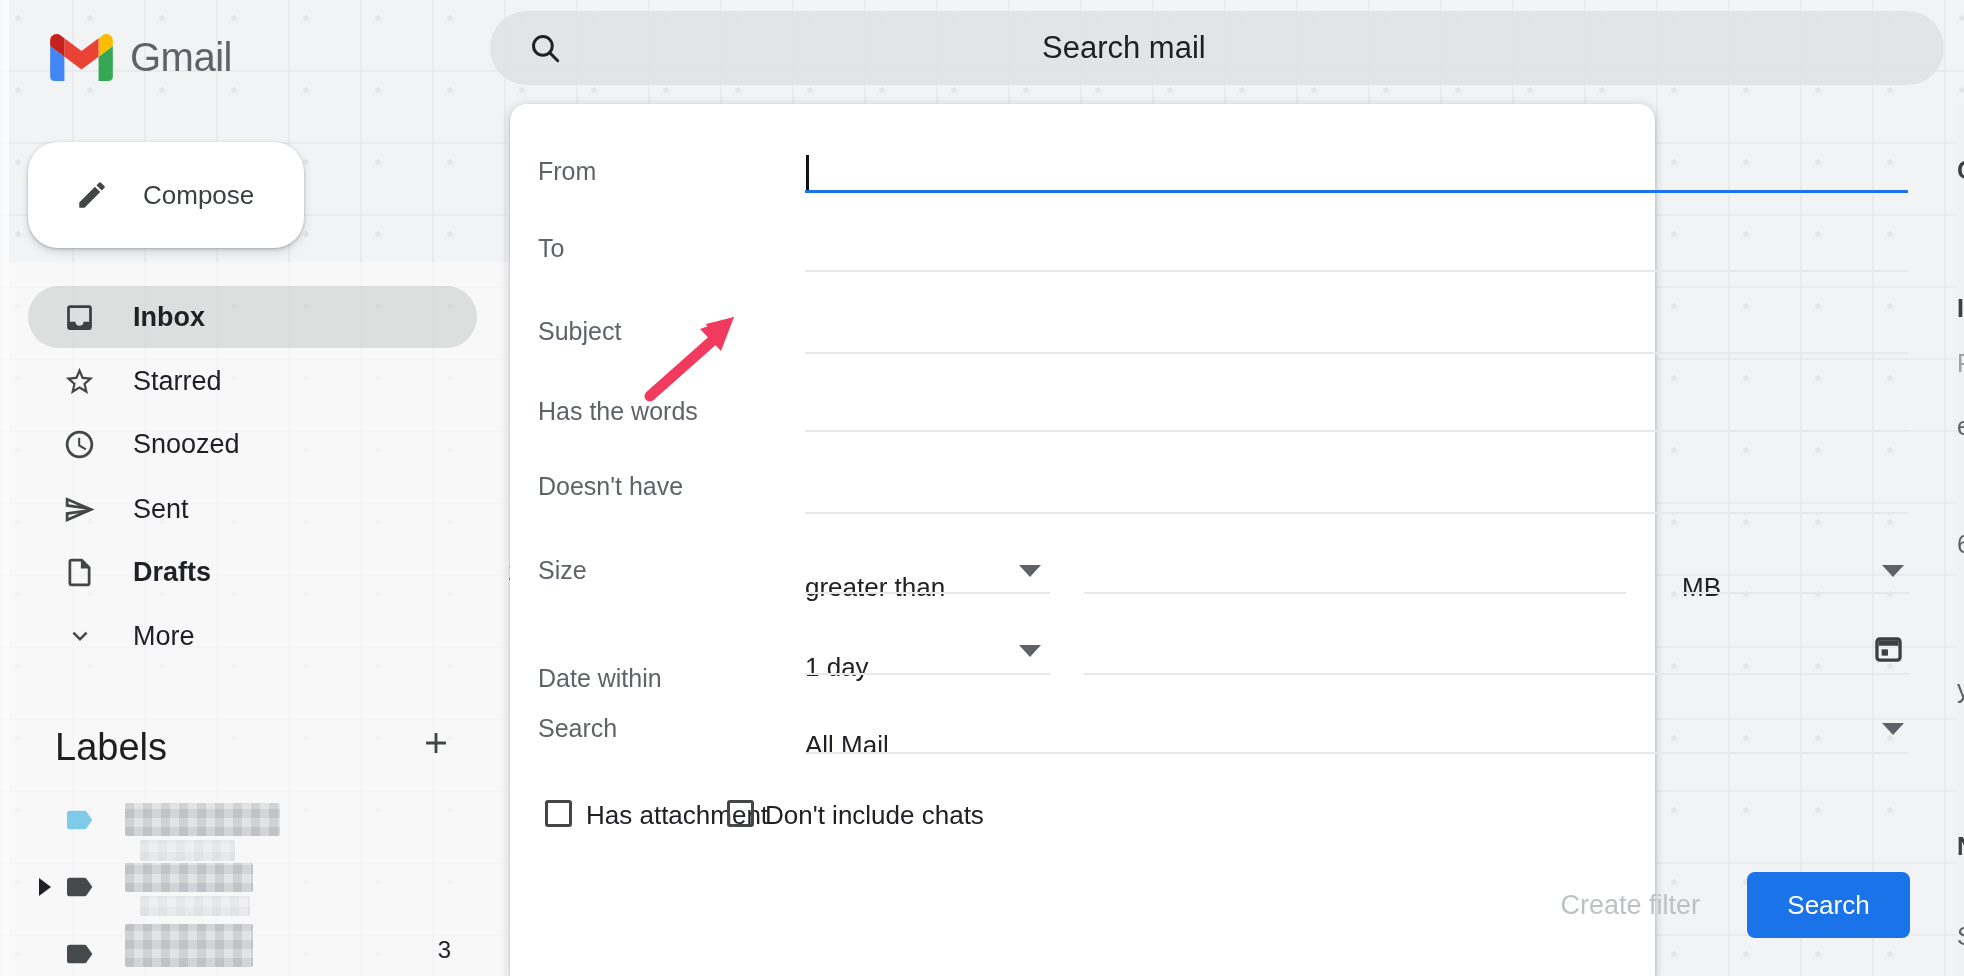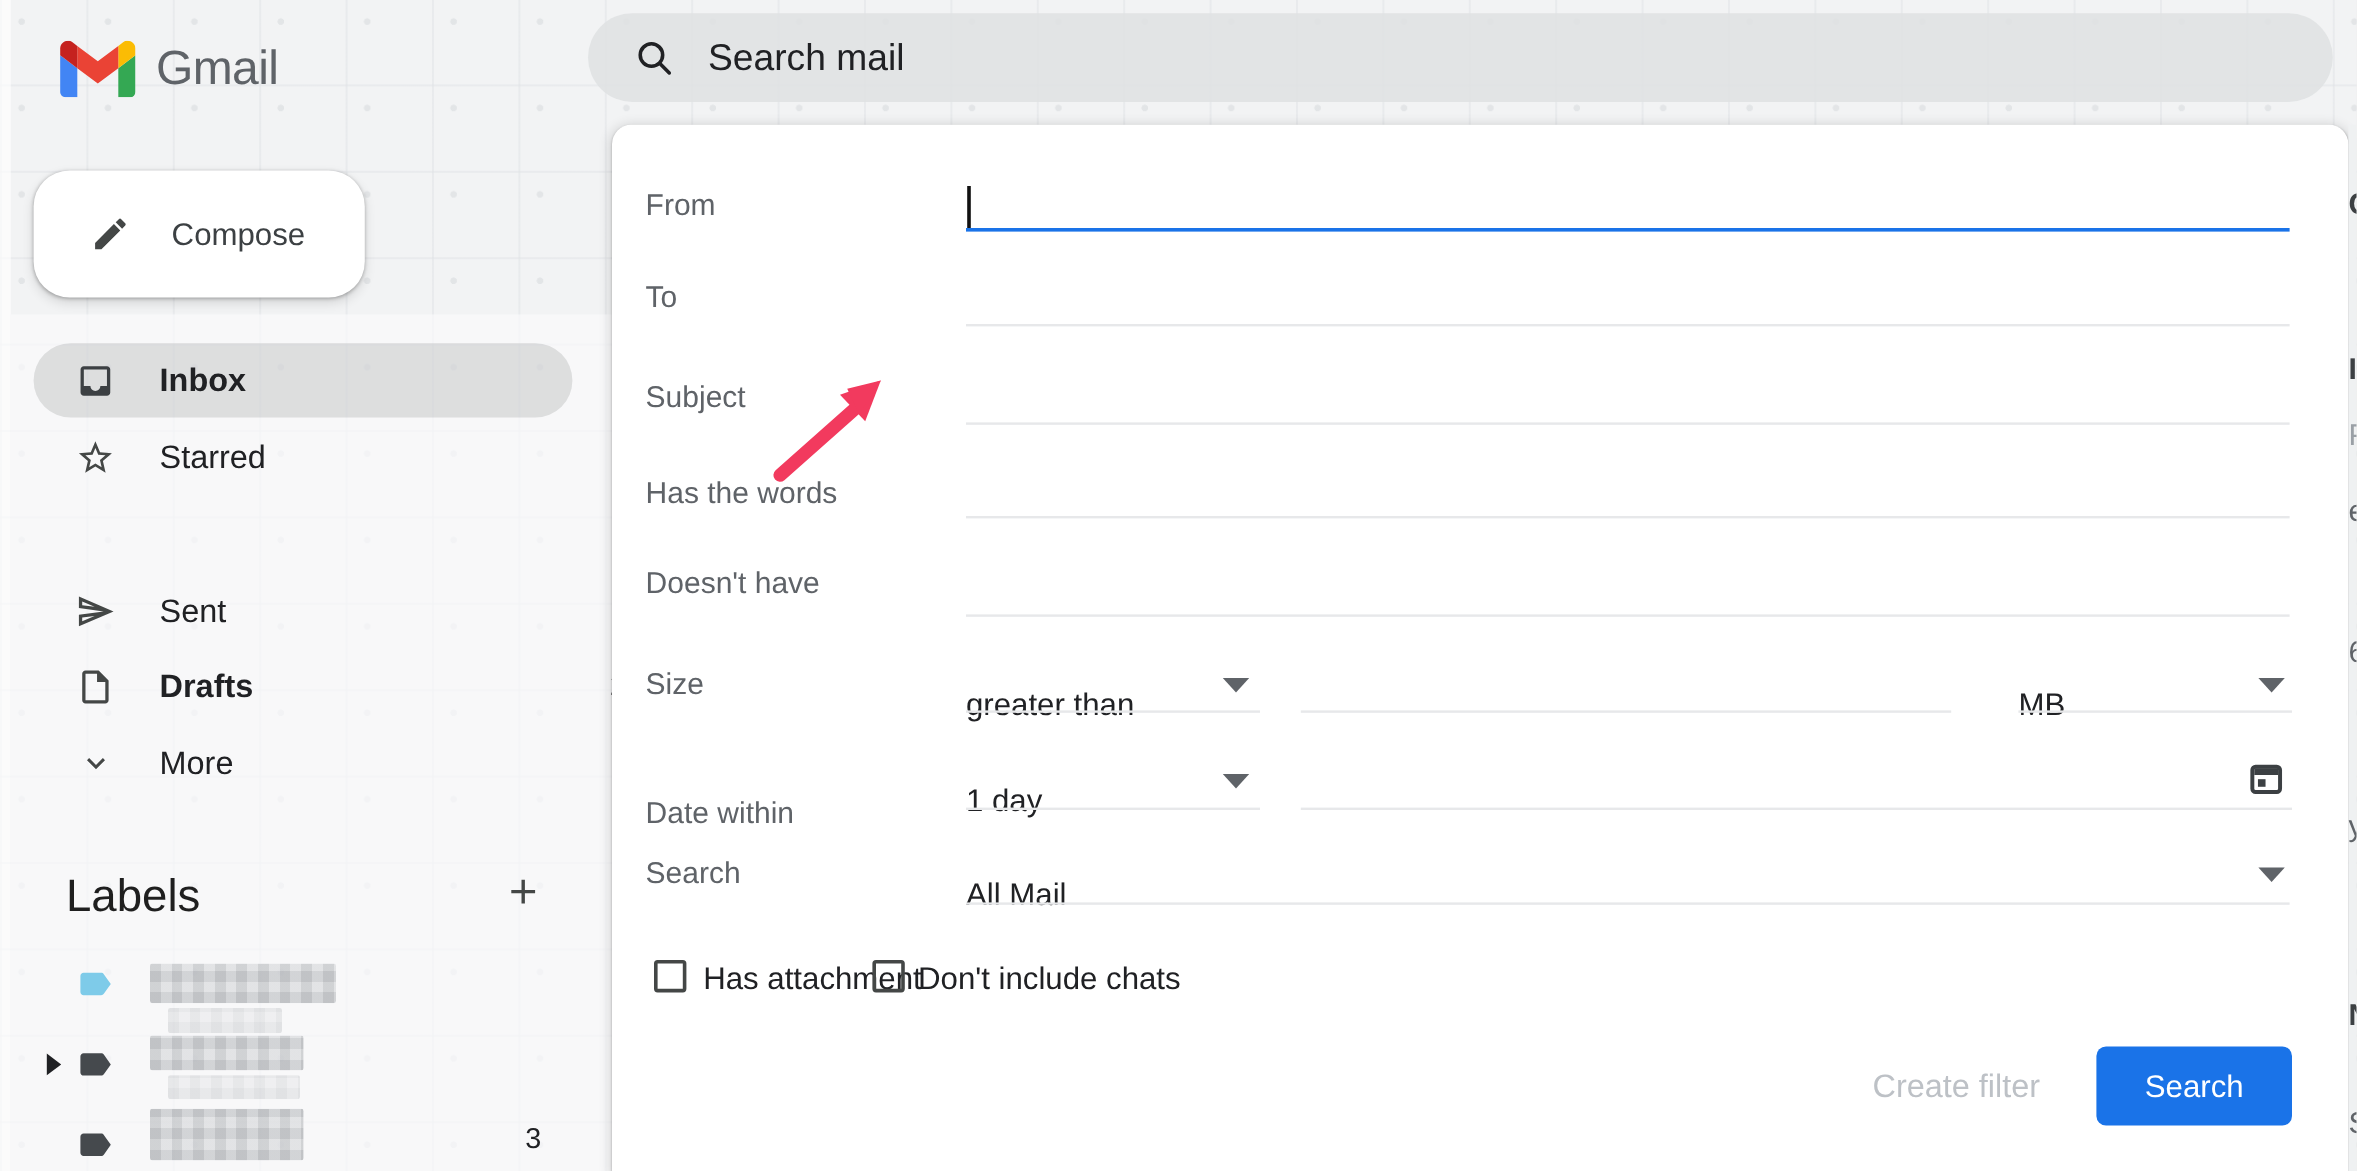--- a/index.html
+++ b/index.html
@@ -17,7 +17,7 @@
   .logo{position:absolute;left:50px;top:34px;display:flex;align-items:center;gap:17px;}
   .logo-text{font-size:40px;color:#5f6368;font-weight:500;letter-spacing:-.5px;}
   .search-pill{position:absolute;left:490px;top:11px;width:1454px;height:74px;border-radius:37px;
-    background:rgba(223,225,227,.88);display:flex;align-items:center;padding-left:38px;box-sizing:border-box;}
+    background:rgba(223,225,227,.88);display:flex;align-items:center;padding-left:38px;box-sizing:border-box;justify-content:space-between;}
   .search-pill input{border:none;outline:none;background:transparent;font-family:"Liberation Sans",sans-serif;
     font-size:31px;color:#202124;margin-left:26px;width:900px;}
   .search-pill input::placeholder{color:#202124;opacity:1;}

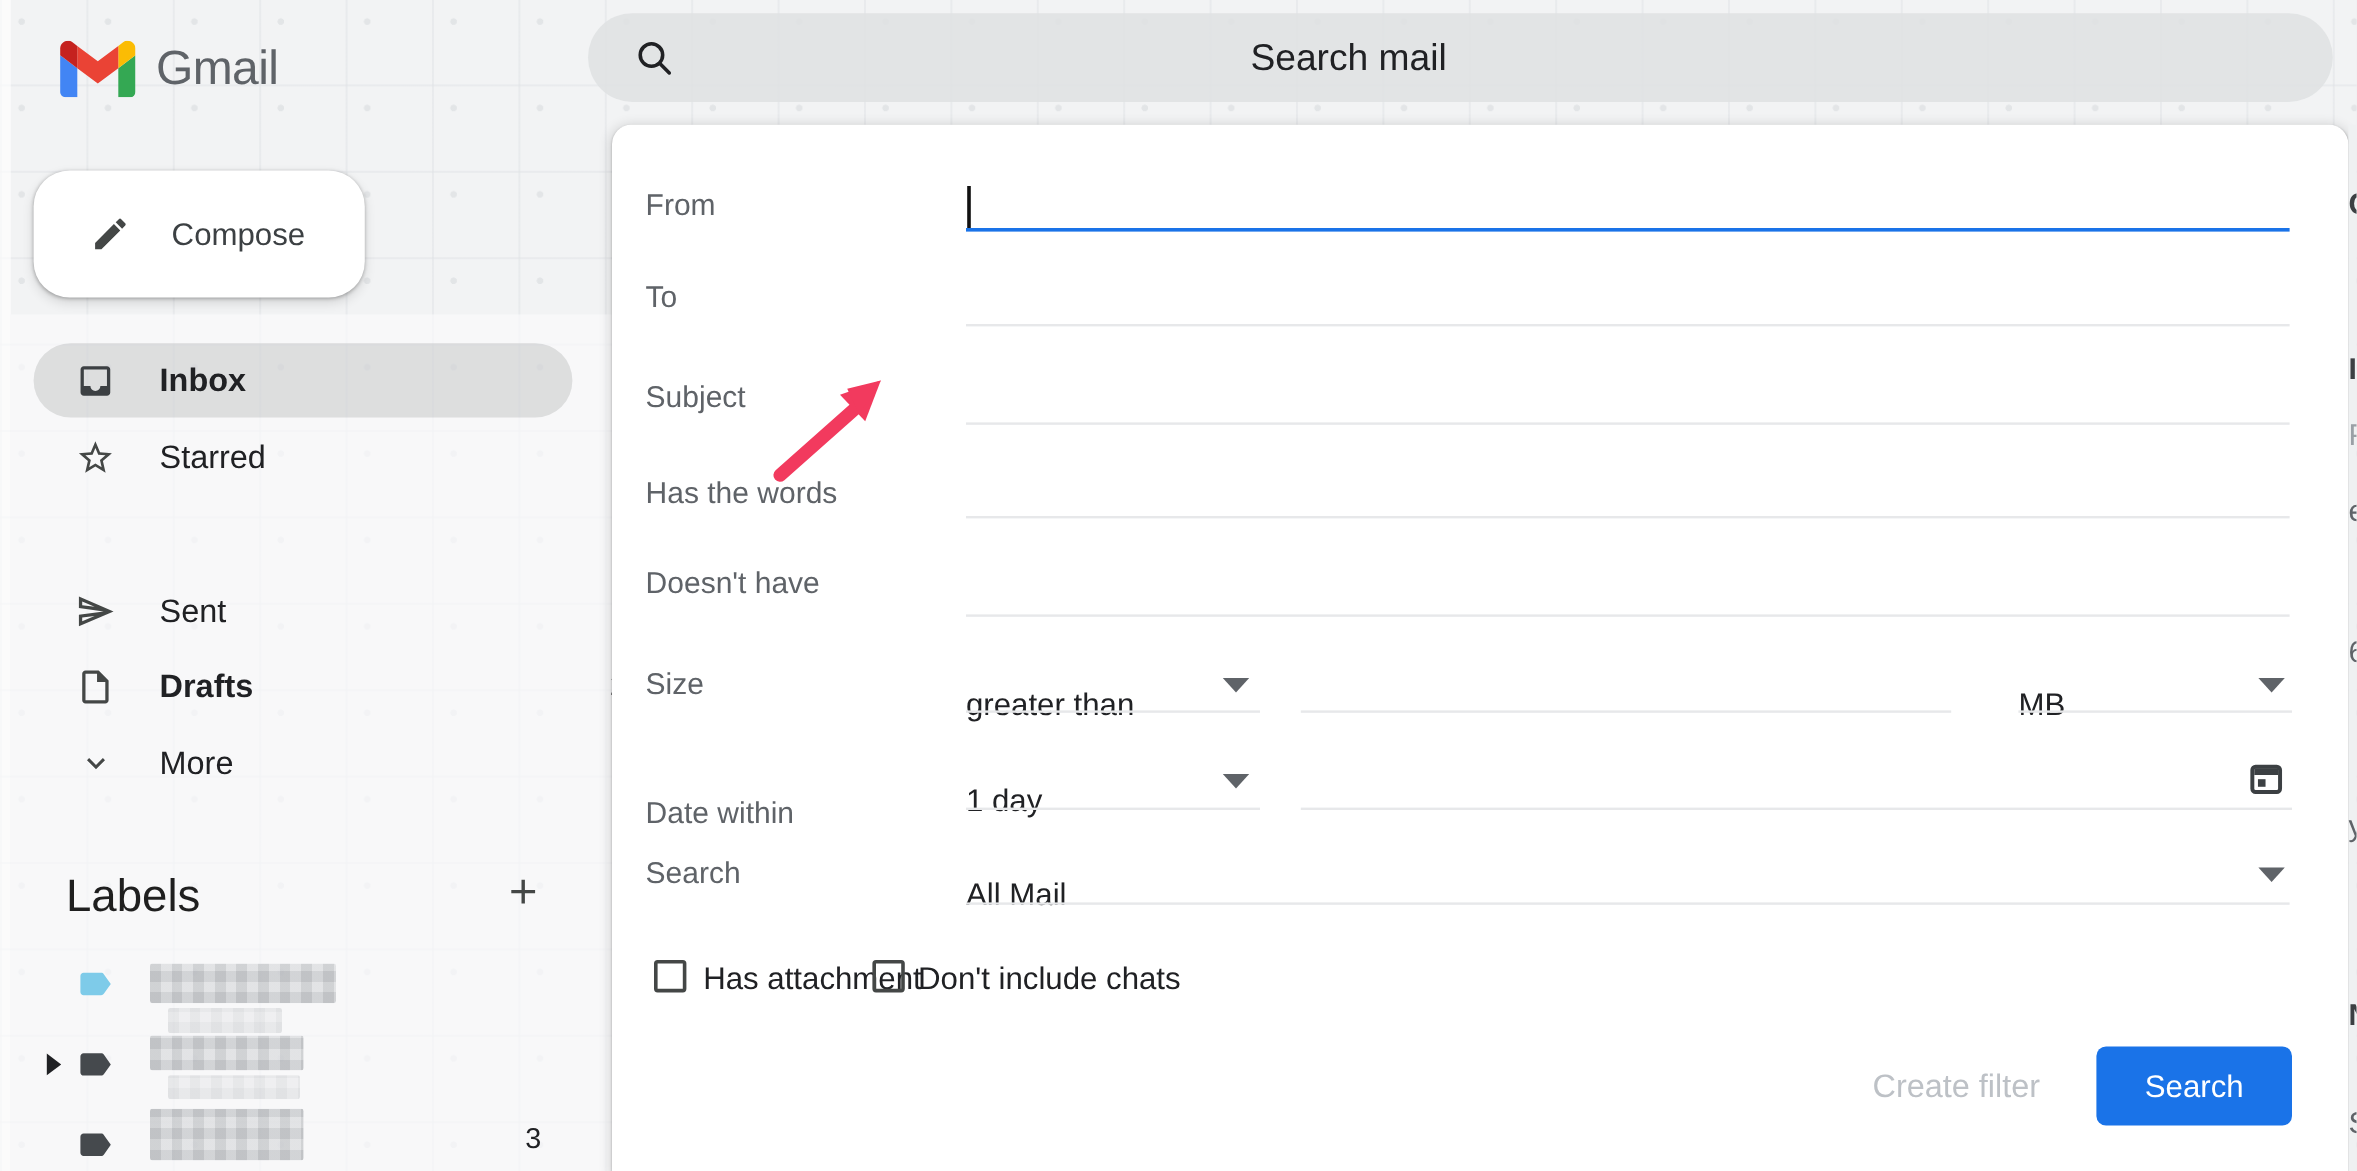--- a/index.html
+++ b/index.html
@@ -45,7 +45,7 @@
   .mosaic-light{opacity:.42;}
 
   
-  .panel{position:absolute;left:510px;top:104px;width:1447px;height:872px;background:#fff;
+  .panel{position:absolute;left:510px;top:104px;width:1145px;height:872px;background:#fff;
     border-radius:16px 16px 0 0;box-shadow:0 1px 2px rgba(0,0,0,.3),0 2px 10px 2px rgba(0,0,0,.12);}
   .f-label{position:absolute;left:28px;font-size:25px;color:#5f6368;}
   .f-value{position:absolute;left:295px;font-size:26px;color:#202124;margin-top:16px;}

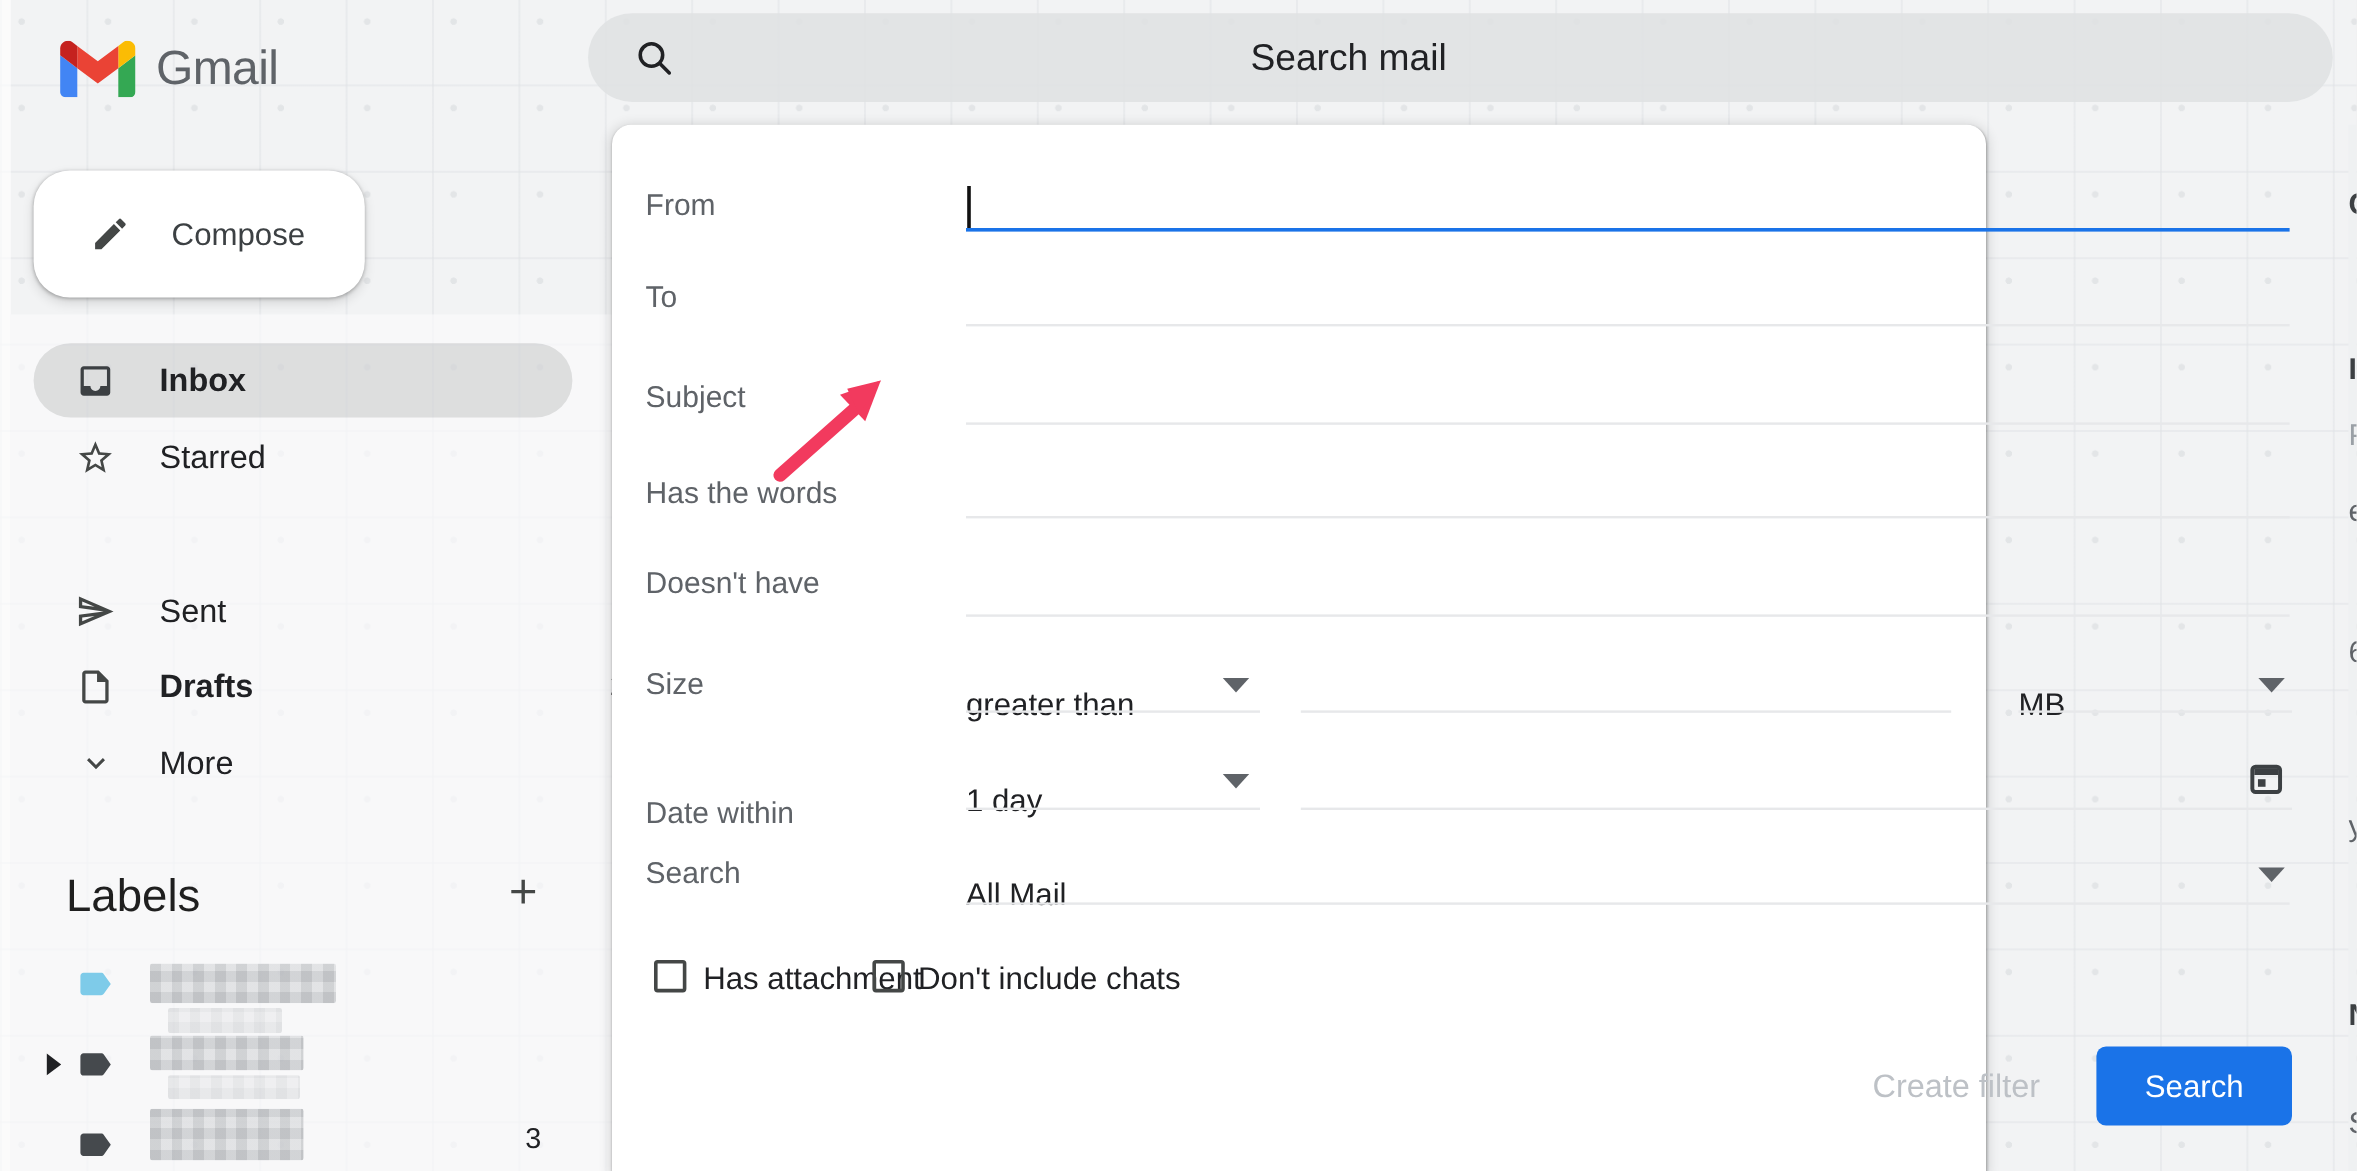--- a/index.html
+++ b/index.html
@@ -127,6 +127,14 @@
     <span class="nav-label">Starred</span>
   </div>
 
+  <div class="nav-row" style="top:413px;">
+    <span class="nav-ico">
+      <svg width="33" height="33" viewBox="0 0 24 24" fill="#444746">
+        <path d="M11.99 2C6.47 2 2 6.48 2 12s4.47 10 9.99 10C17.52 22 22 17.52 22 12S17.52 2 11.99 2zm.01 18c-4.42 0-8-3.58-8-8s3.58-8 8-8 8 3.58 8 8-3.58 8-8 8zm.5-13H11v6l5.25 3.15.75-1.23-4.5-2.67z"></path>
+      </svg>
+    </span>
+    <span class="nav-label">Snoozed</span>
+  </div>
 
   <div class="nav-row" style="top:478px;">
     <span class="nav-ico">

